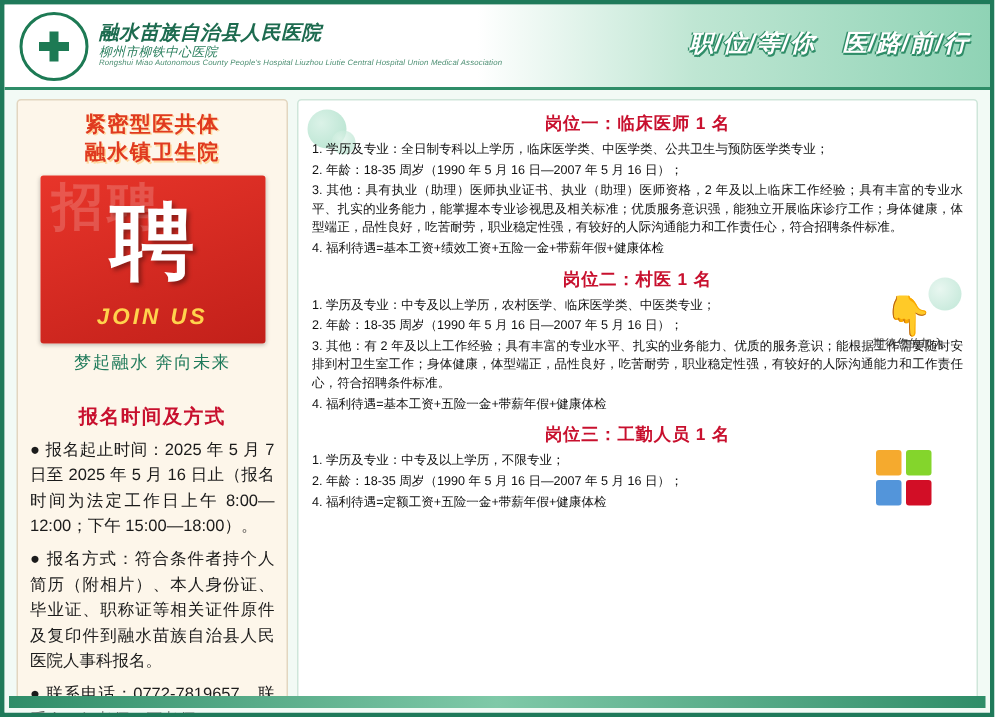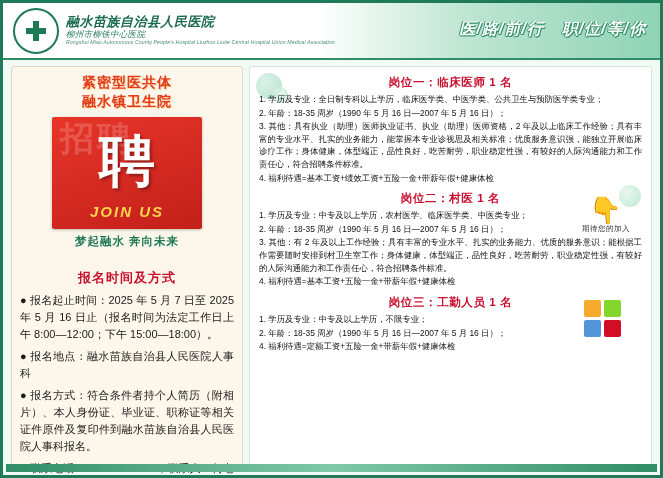--- a/index.html
+++ b/index.html
@@ -303,8 +303,8 @@
       <div class="hosp-en">Rongshui Miao Autonomous County People's Hospital  Liuzhou Liutie Central Hospital Union Medical Association</div>
     </div>
     <div class="header-right">
+      <div class="slogan">职/位/等/你</div>
       <div class="slogan">医/路/前/行</div>
-      <div class="slogan">职/位/等/你</div>
     </div>
   </div>
 

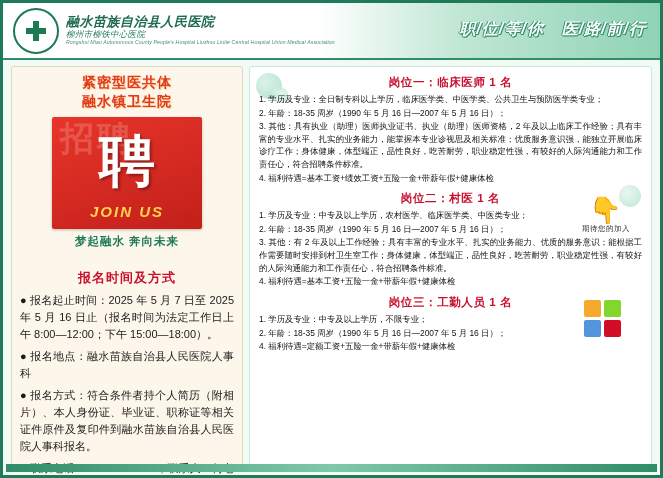--- a/index.html
+++ b/index.html
@@ -121,7 +121,7 @@
 
   
   .left-col {
-    width: 232px;
+    width: 181px;
     flex: 0 0 auto;
     background: #fdf6ea;
     border: 1px solid #e2d6c0;

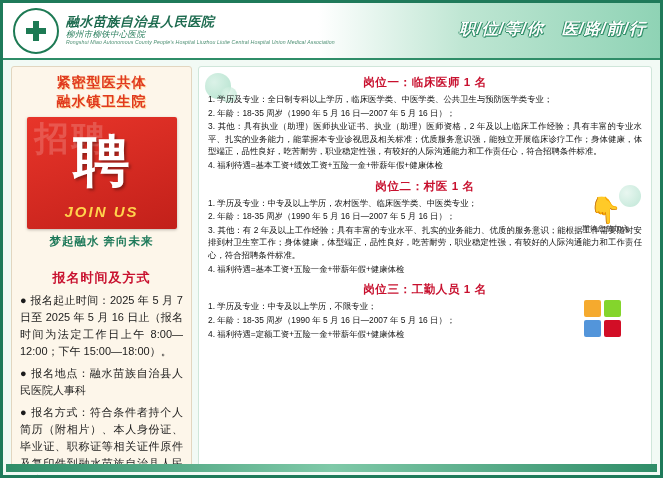--- a/index.html
+++ b/index.html
@@ -182,7 +182,7 @@
   .left-sub {
     text-align: center;
     color: #1f7a5a;
-    font-weight: bold;
+    font-weight: normal;
     font-size: 11.5px;
     letter-spacing: 1px;
     margin: 5px 0 6px 0;

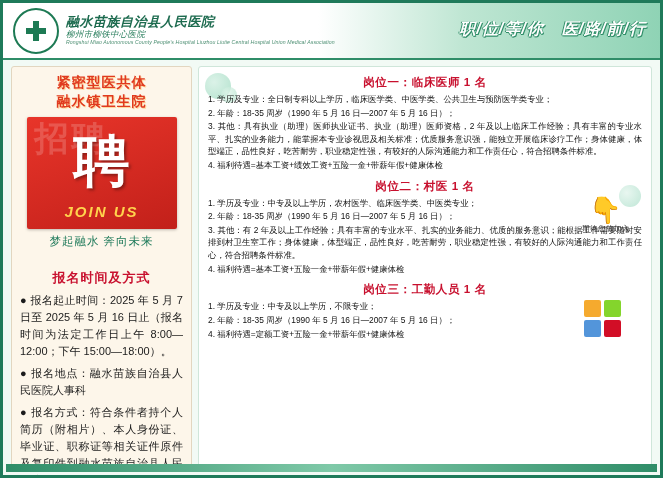--- a/index.html
+++ b/index.html
@@ -324,7 +324,6 @@
       <div class="left-head">报名时间及方式</div>
 
       <div class="left-item">● 报名起止时间：2025 年 5 月 7 日至 2025 年 5 月 16 日止（报名时间为法定工作日上午 8:00—12:00；下午 15:00—18:00）。</div>
-      <div class="left-item">● 报名地点：融水苗族自治县人民医院人事科</div>
       <div class="left-item">● 报名方式：符合条件者持个人简历（附相片）、本人身份证、毕业证、职称证等相关证件原件及复印件到融水苗族自治县人民医院人事科报名。</div>
       <div class="left-item">● 联系电话：0772-7819657，联系人：何老师、石老师</div>
     </div>

